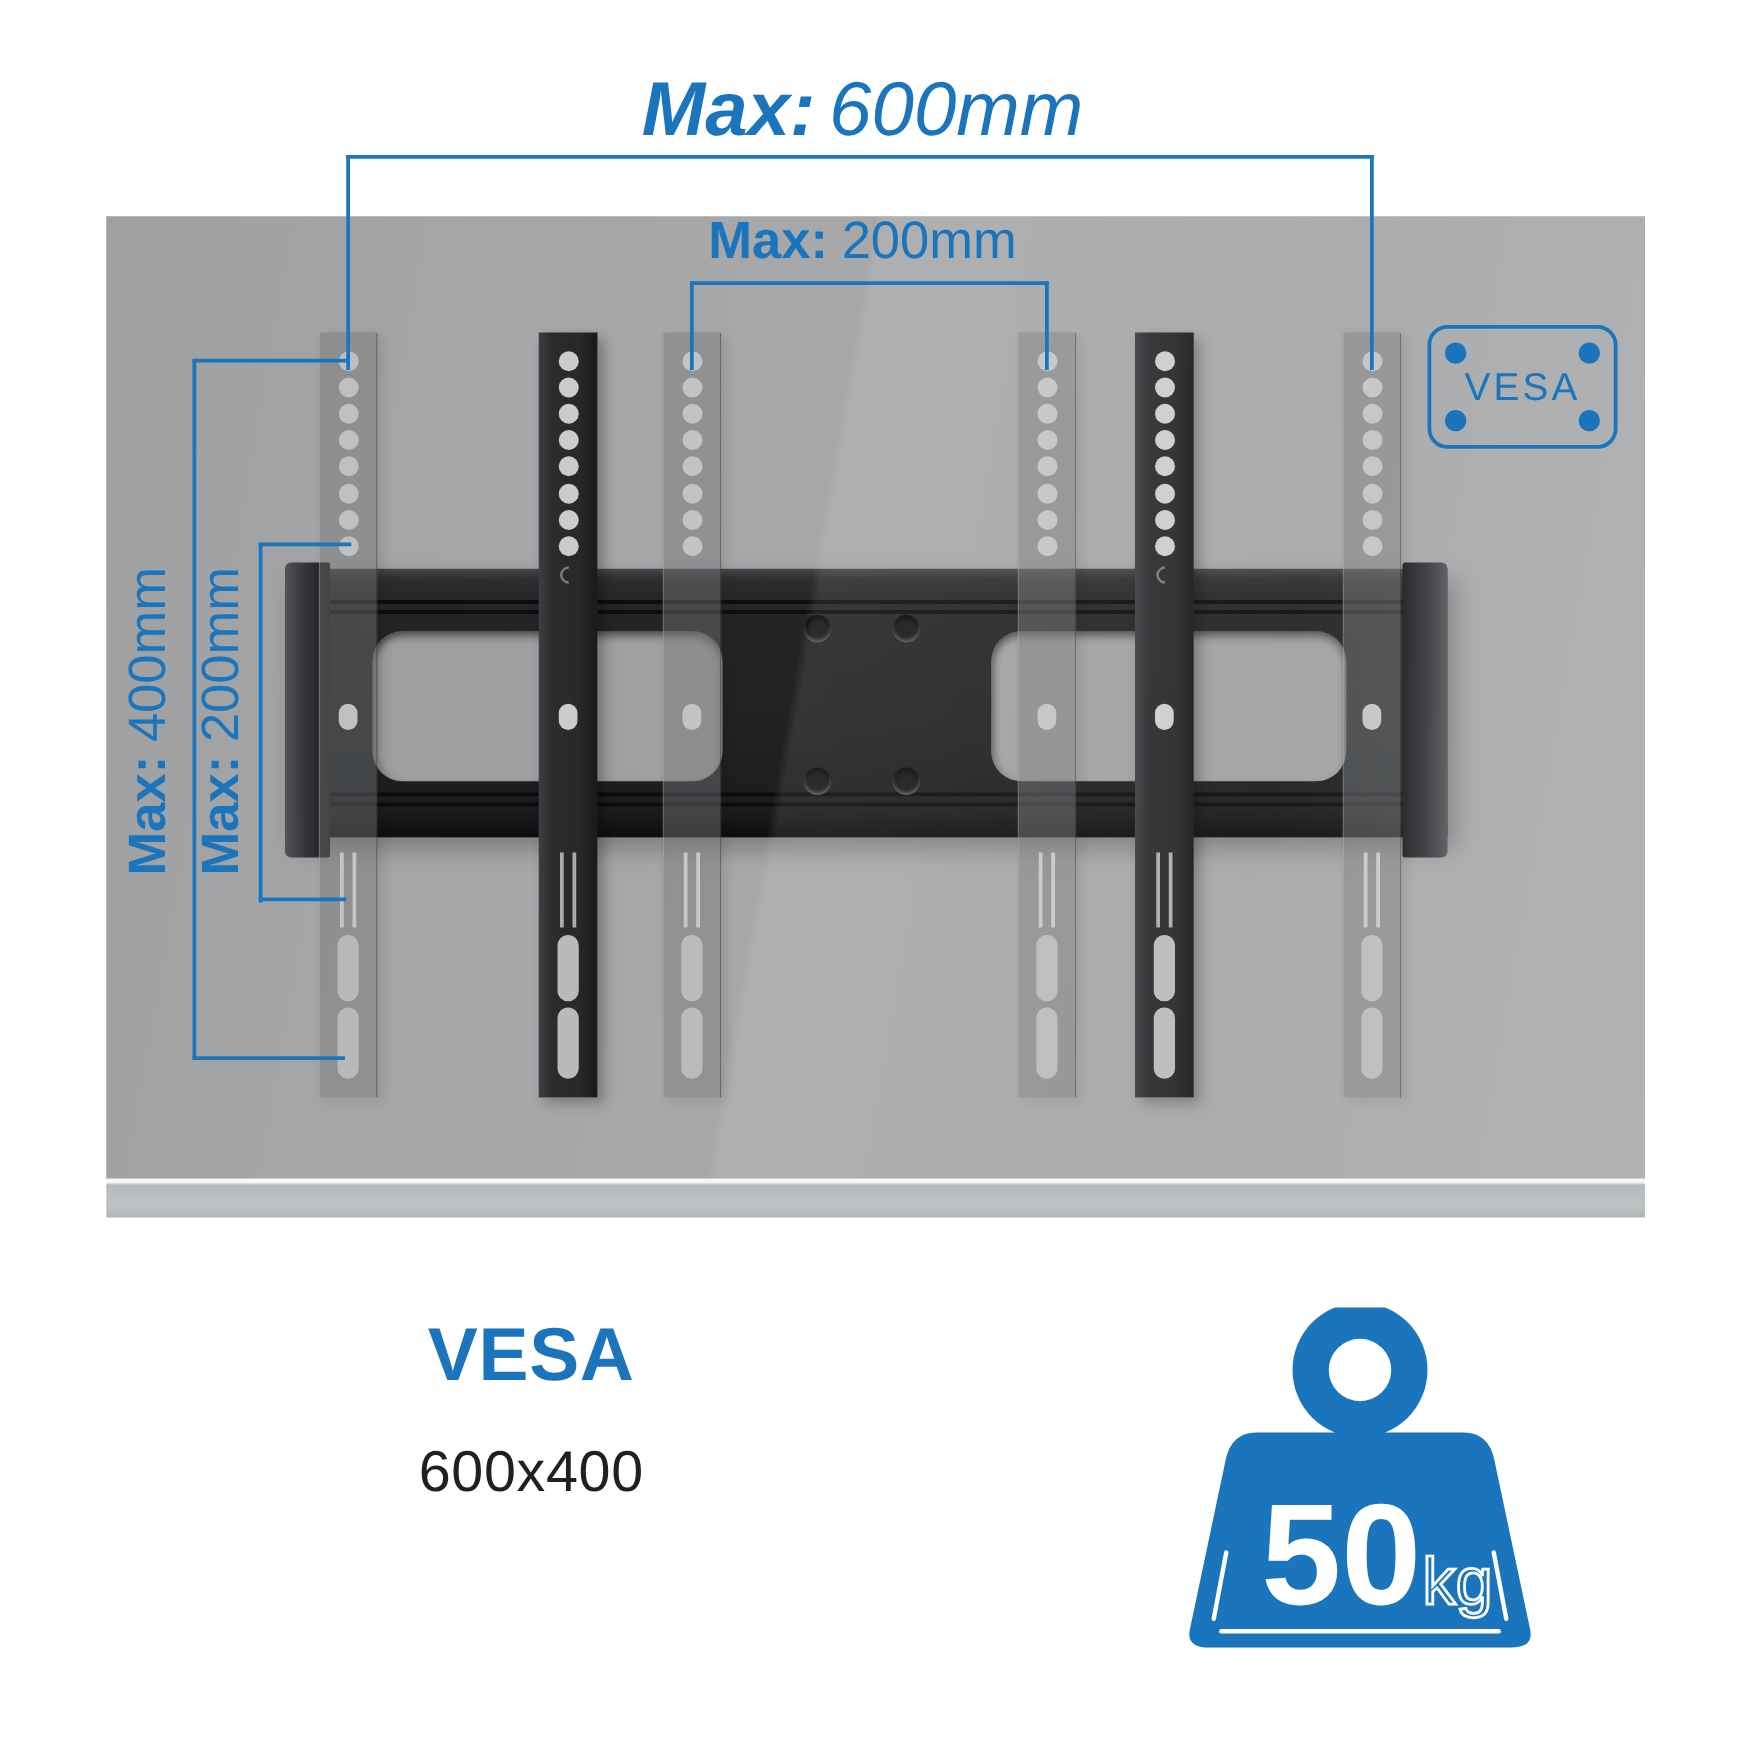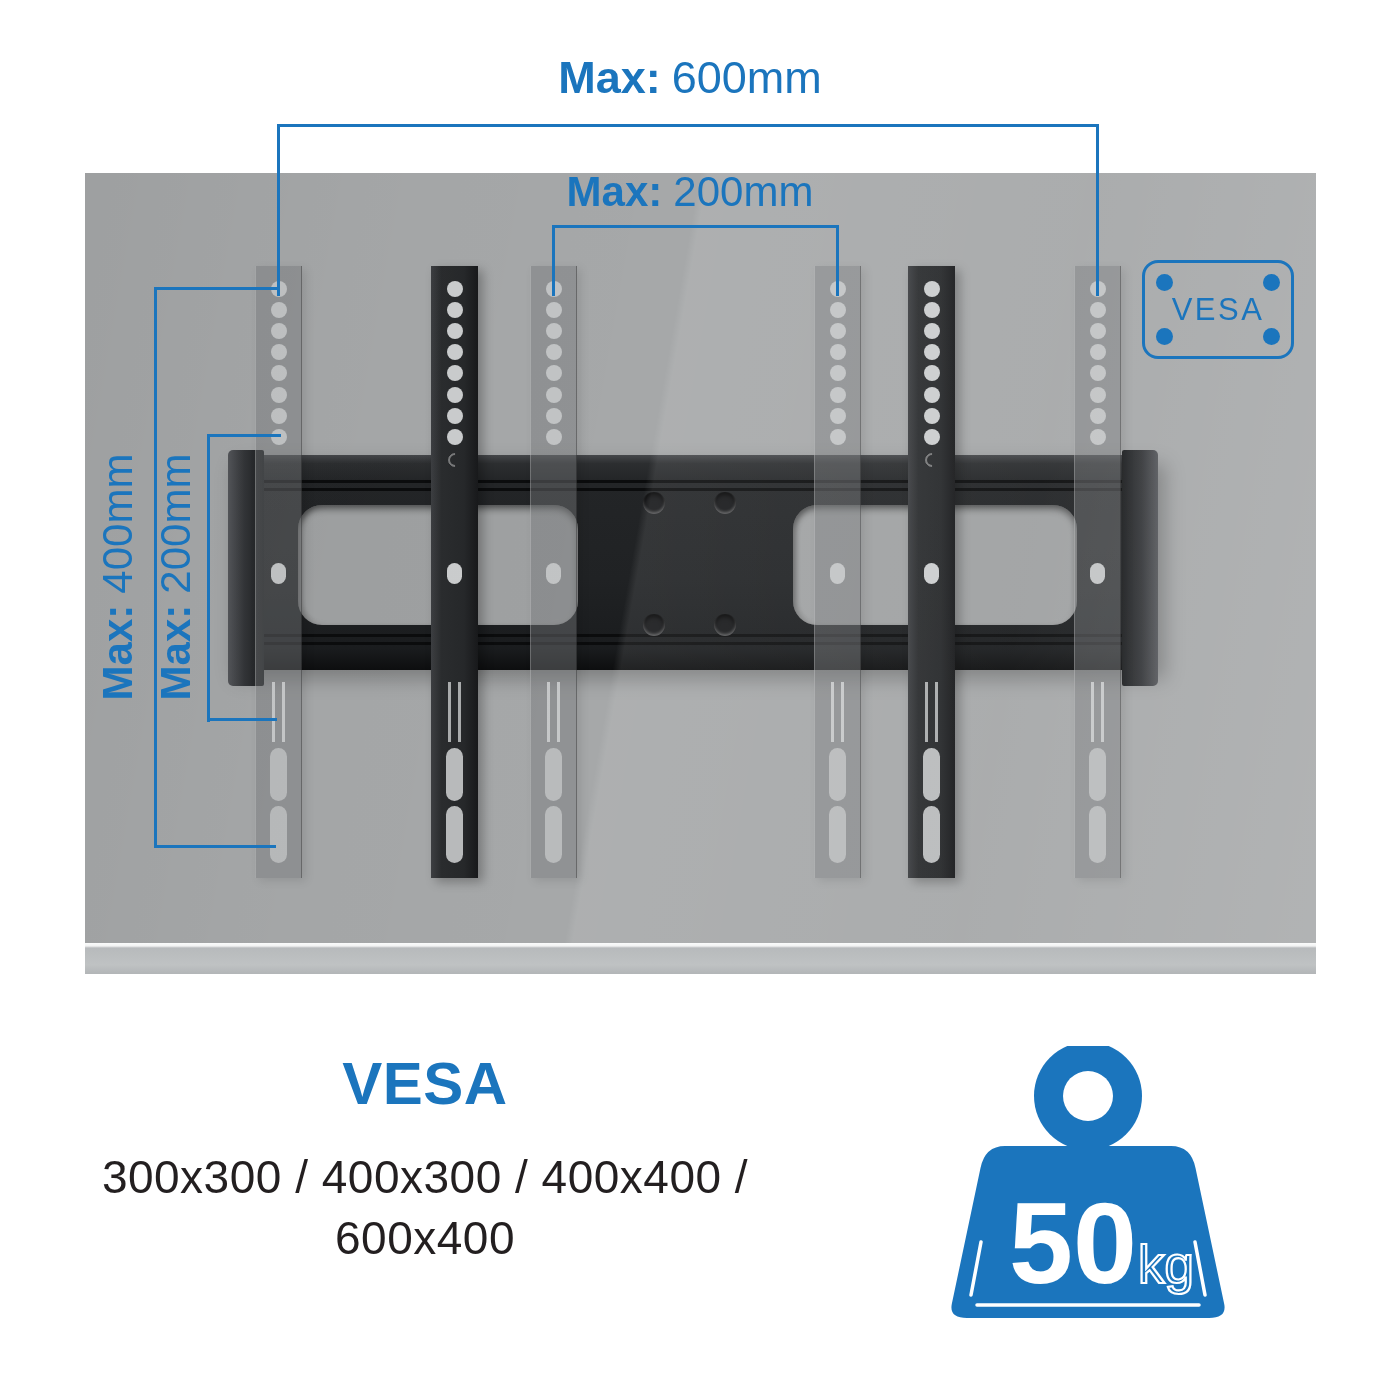--- a/index.html
+++ b/index.html
@@ -76,7 +76,7 @@
 
 <div class="canvas">
 
-  <div class="dim-label ctr" style="left:690px;top:52px;font-size:45px;">
+  <div class="dim-label ctr" style="left:690px;top:52px;font-size:61px;font-style:italic;">
     <span class="b">Max:</span><span>600mm</span>
   </div>
   <div class="dline" style="left:277px;top:124px;width:822px;height:3px;"></div>

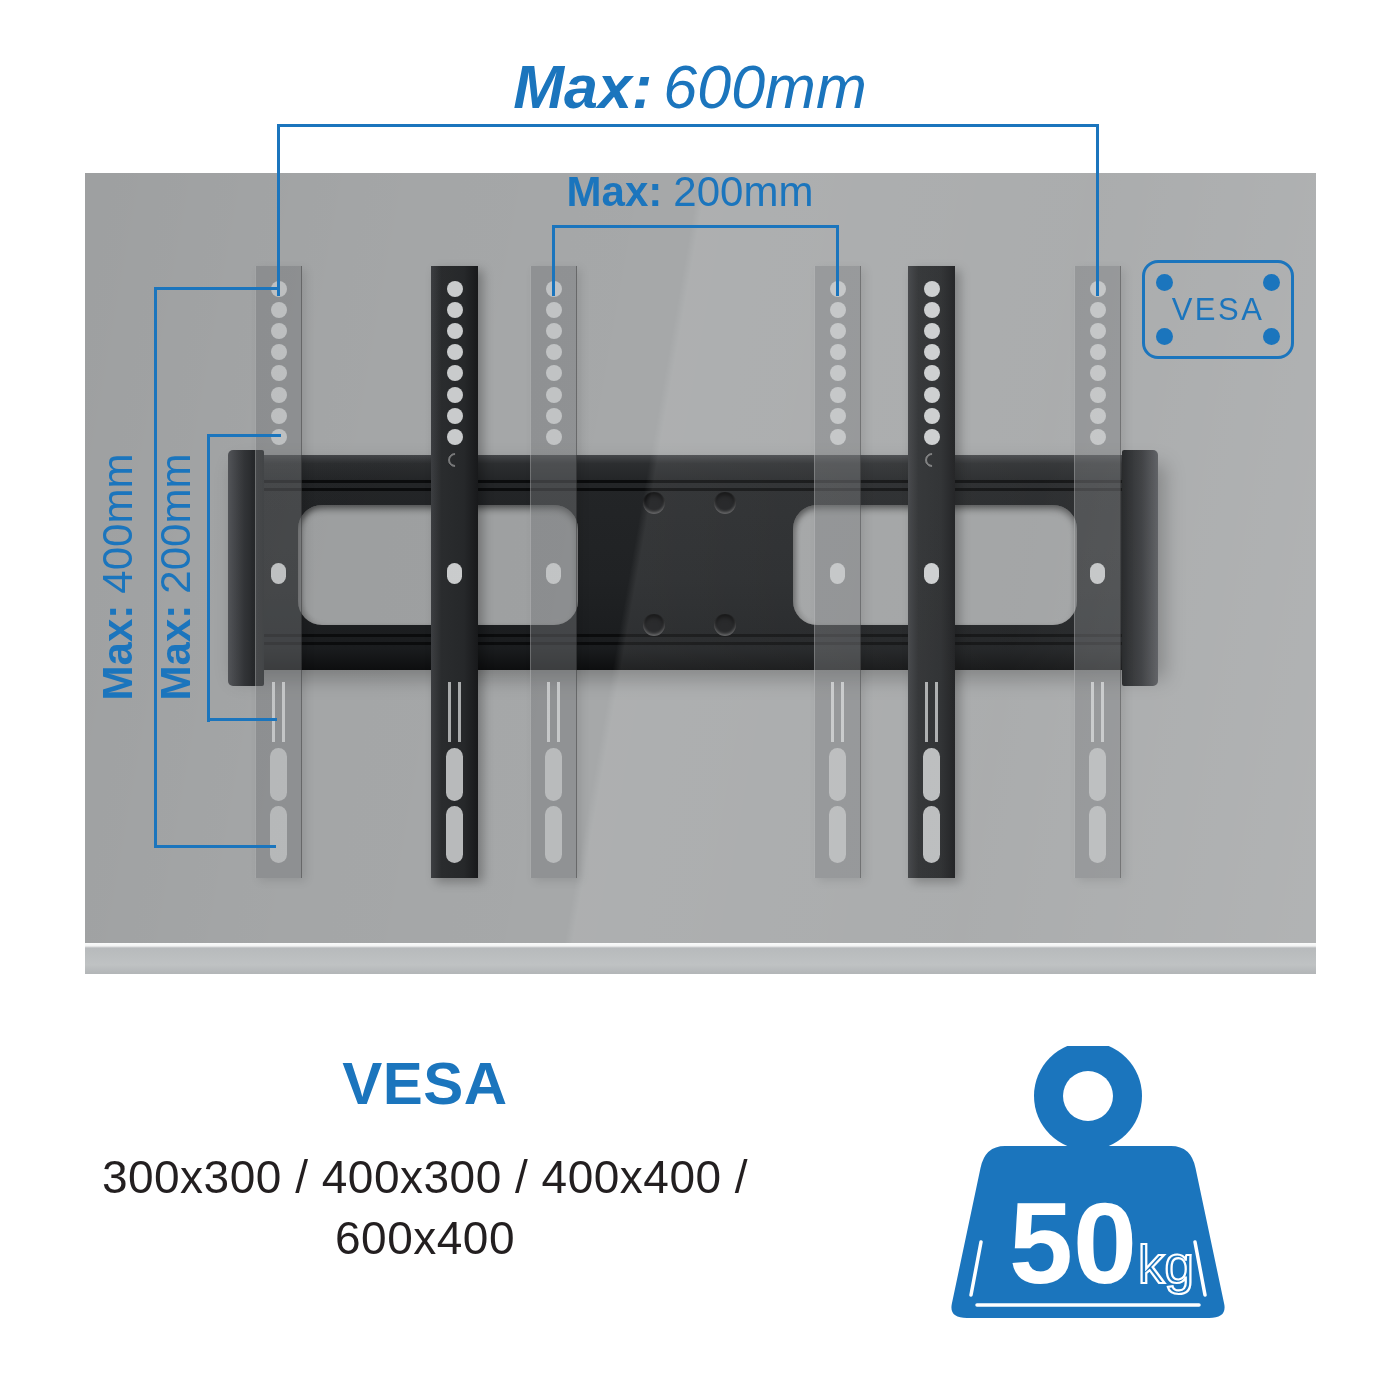--- a/index.html
+++ b/index.html
@@ -224,7 +224,6 @@
   <div class="compat">
     <div class="hline">VESA</div>
     <div class="sizes">
-      <div>300x300 / 400x300 / 400x400 /</div>
       <div>600x400</div>
     </div>
   </div>

